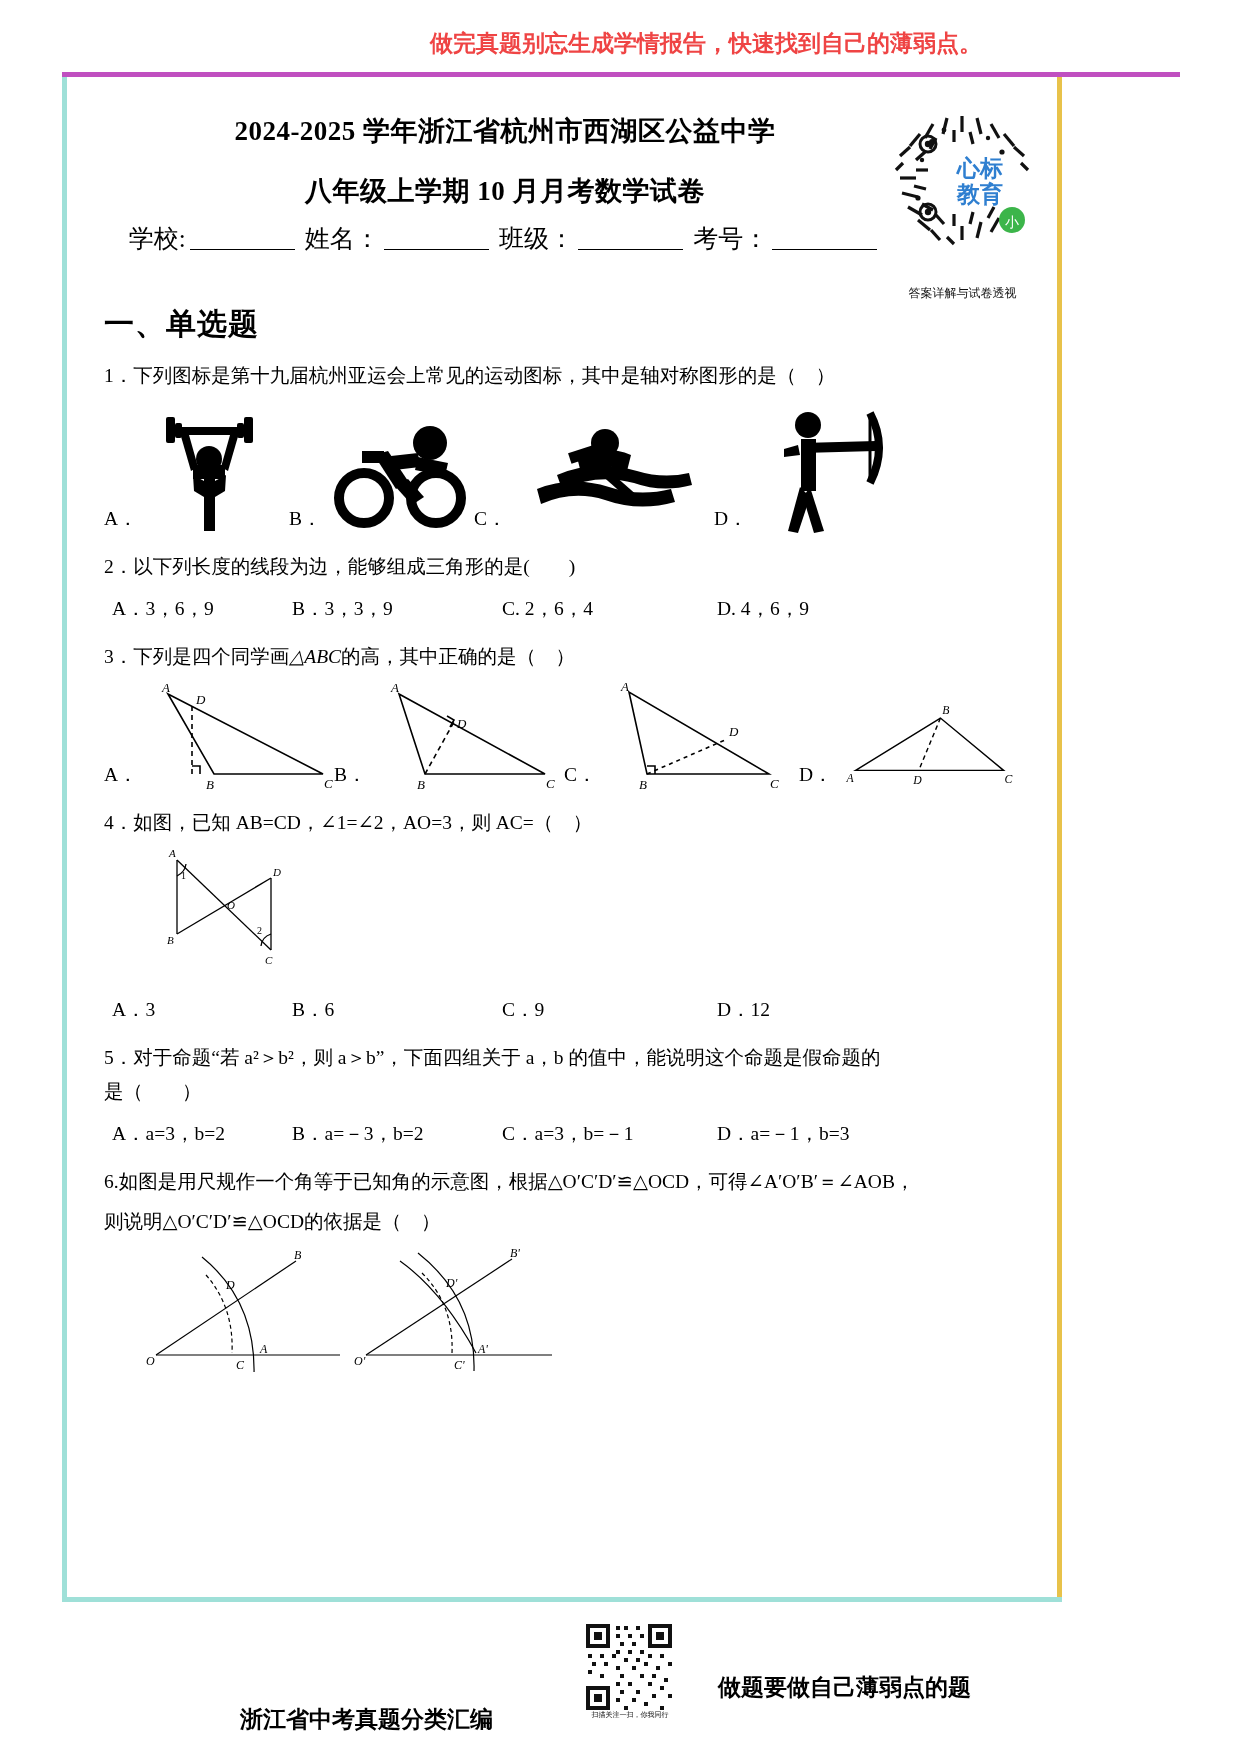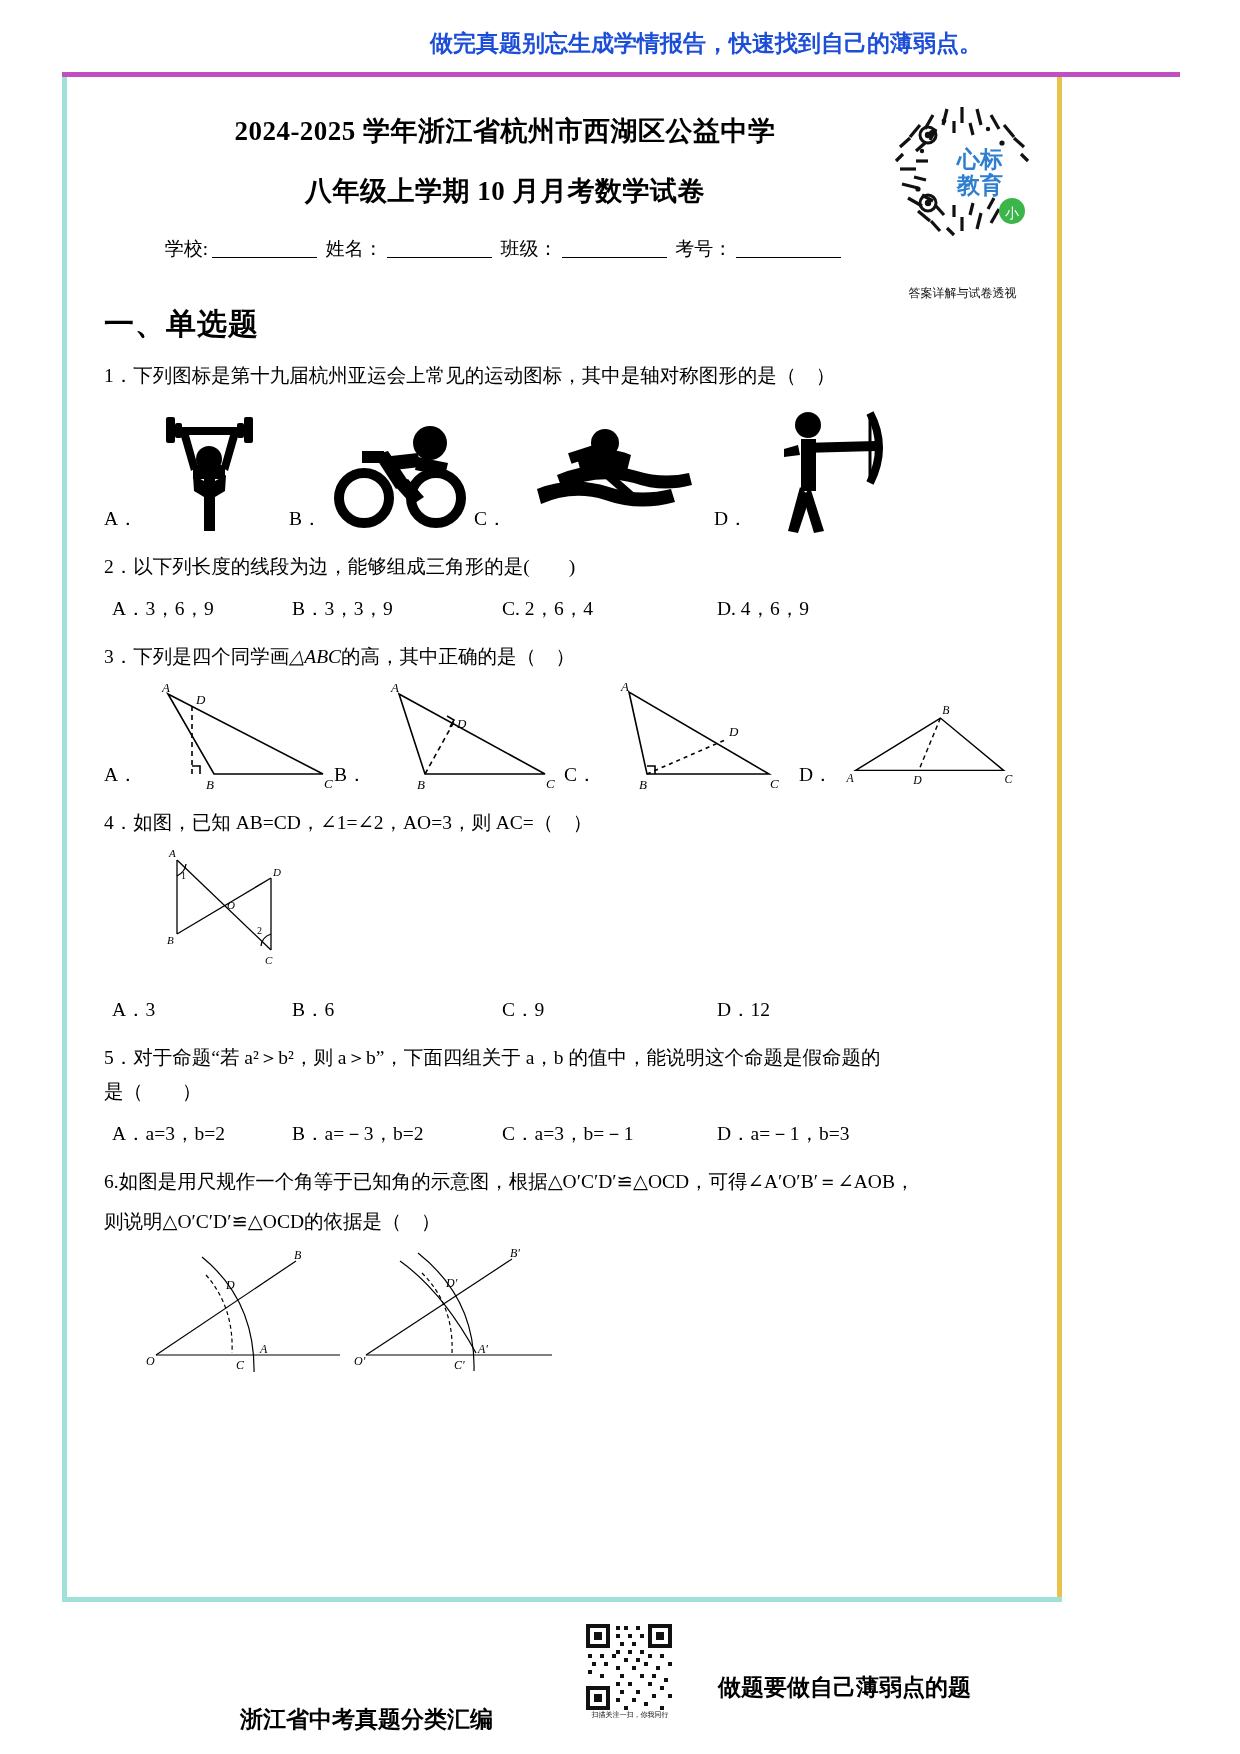--- a/index.html
+++ b/index.html
@@ -38,7 +38,7 @@
   .header-slogan{
     position:absolute;left:430px;top:28px;width:790px;
     font-family:"Liberation Sans","DejaVu Sans",sans-serif;
-    font-size:23px;font-weight:bold;color:#1d4ed8;white-space:nowrap;
+    font-size:23px;font-weight:bold;color:#ef4444;white-space:nowrap;
   }
   .rule-magenta{
     position:absolute;left:62px;top:72px;width:1118px;height:5px;

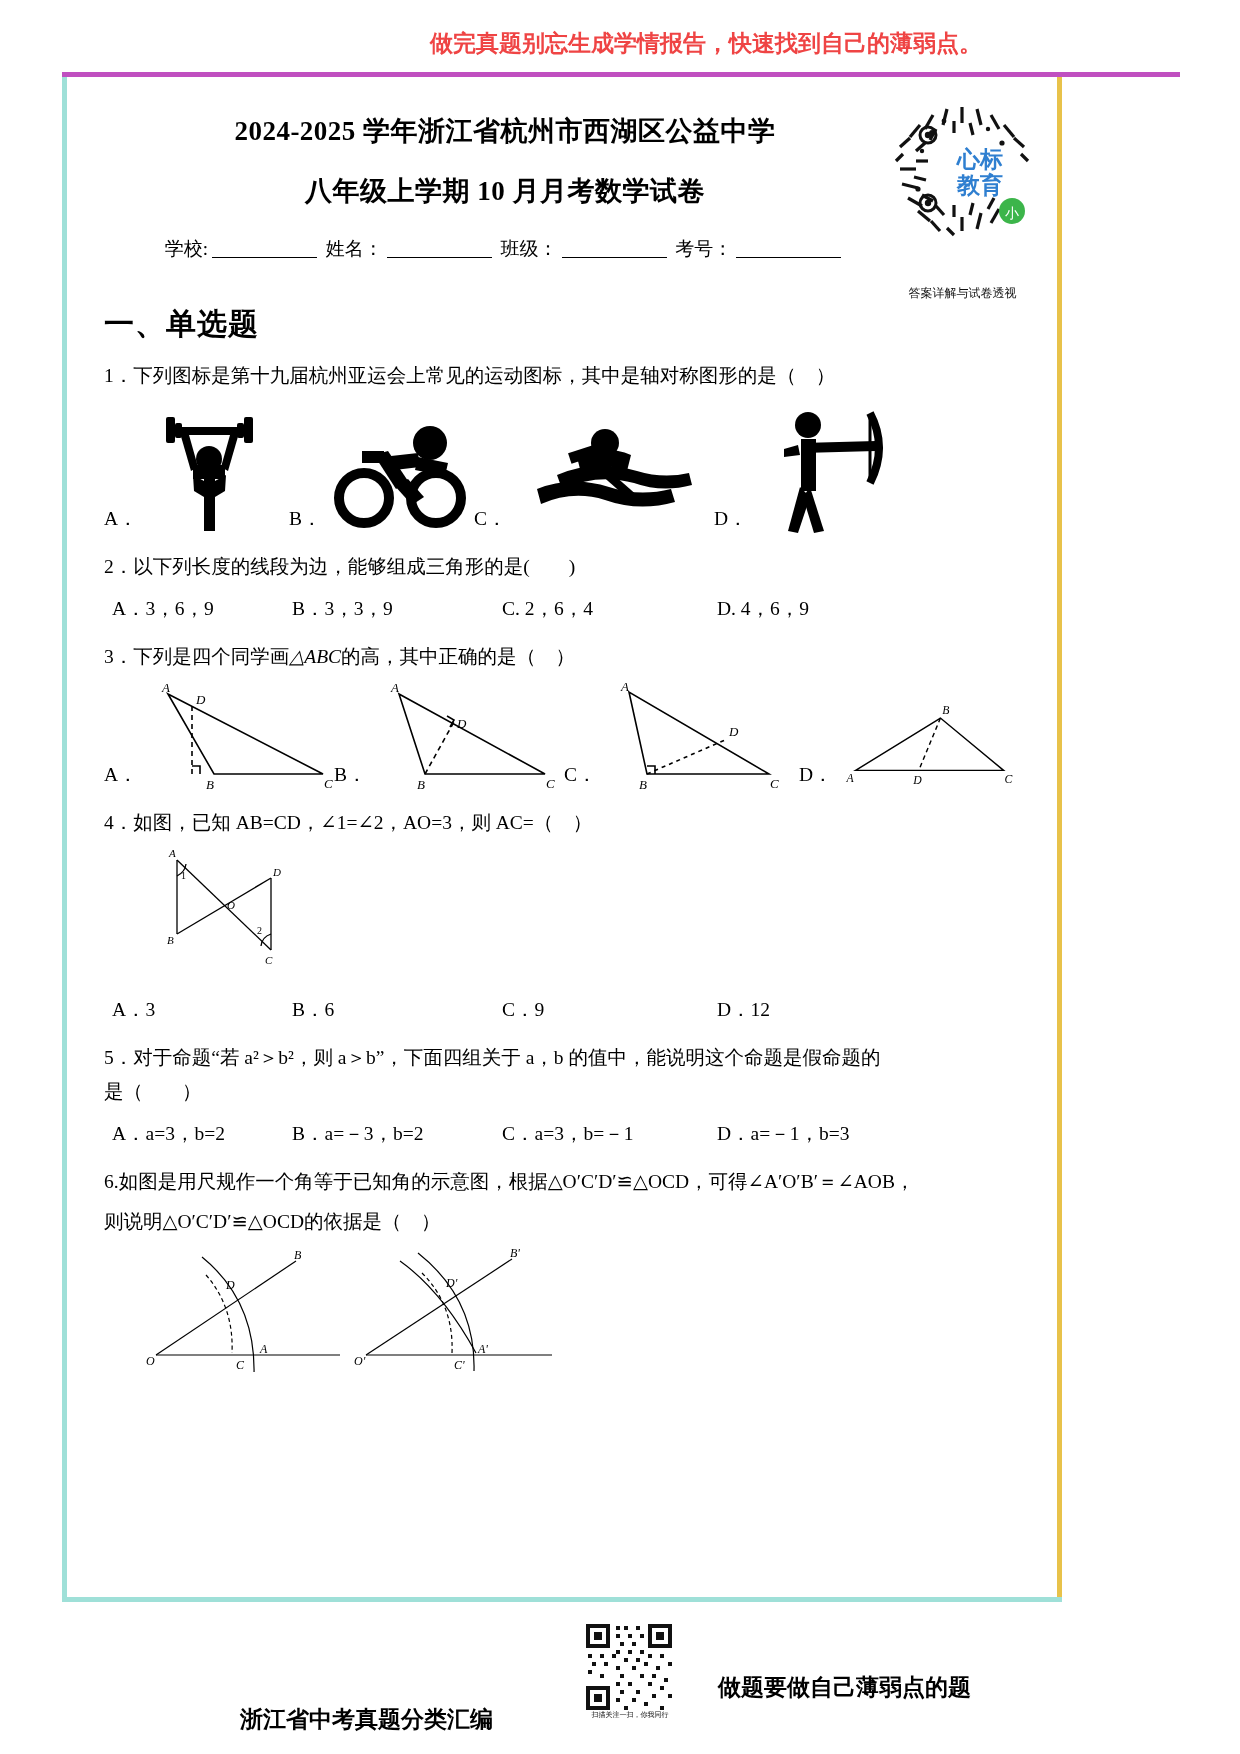--- a/index.html
+++ b/index.html
@@ -74,7 +74,7 @@
     vertical-align:-3px;margin:0 4px;
   }
   
-  .qr-wrap{position:absolute;left:892px;top:99px;width:140px;height:140px;}
+  .qr-wrap{position:absolute;left:892px;top:108px;width:140px;height:140px;}
   .qr-caption{
     position:absolute;left:880px;top:285px;width:165px;text-align:center;
     font-family:"Liberation Sans","DejaVu Sans",sans-serif;

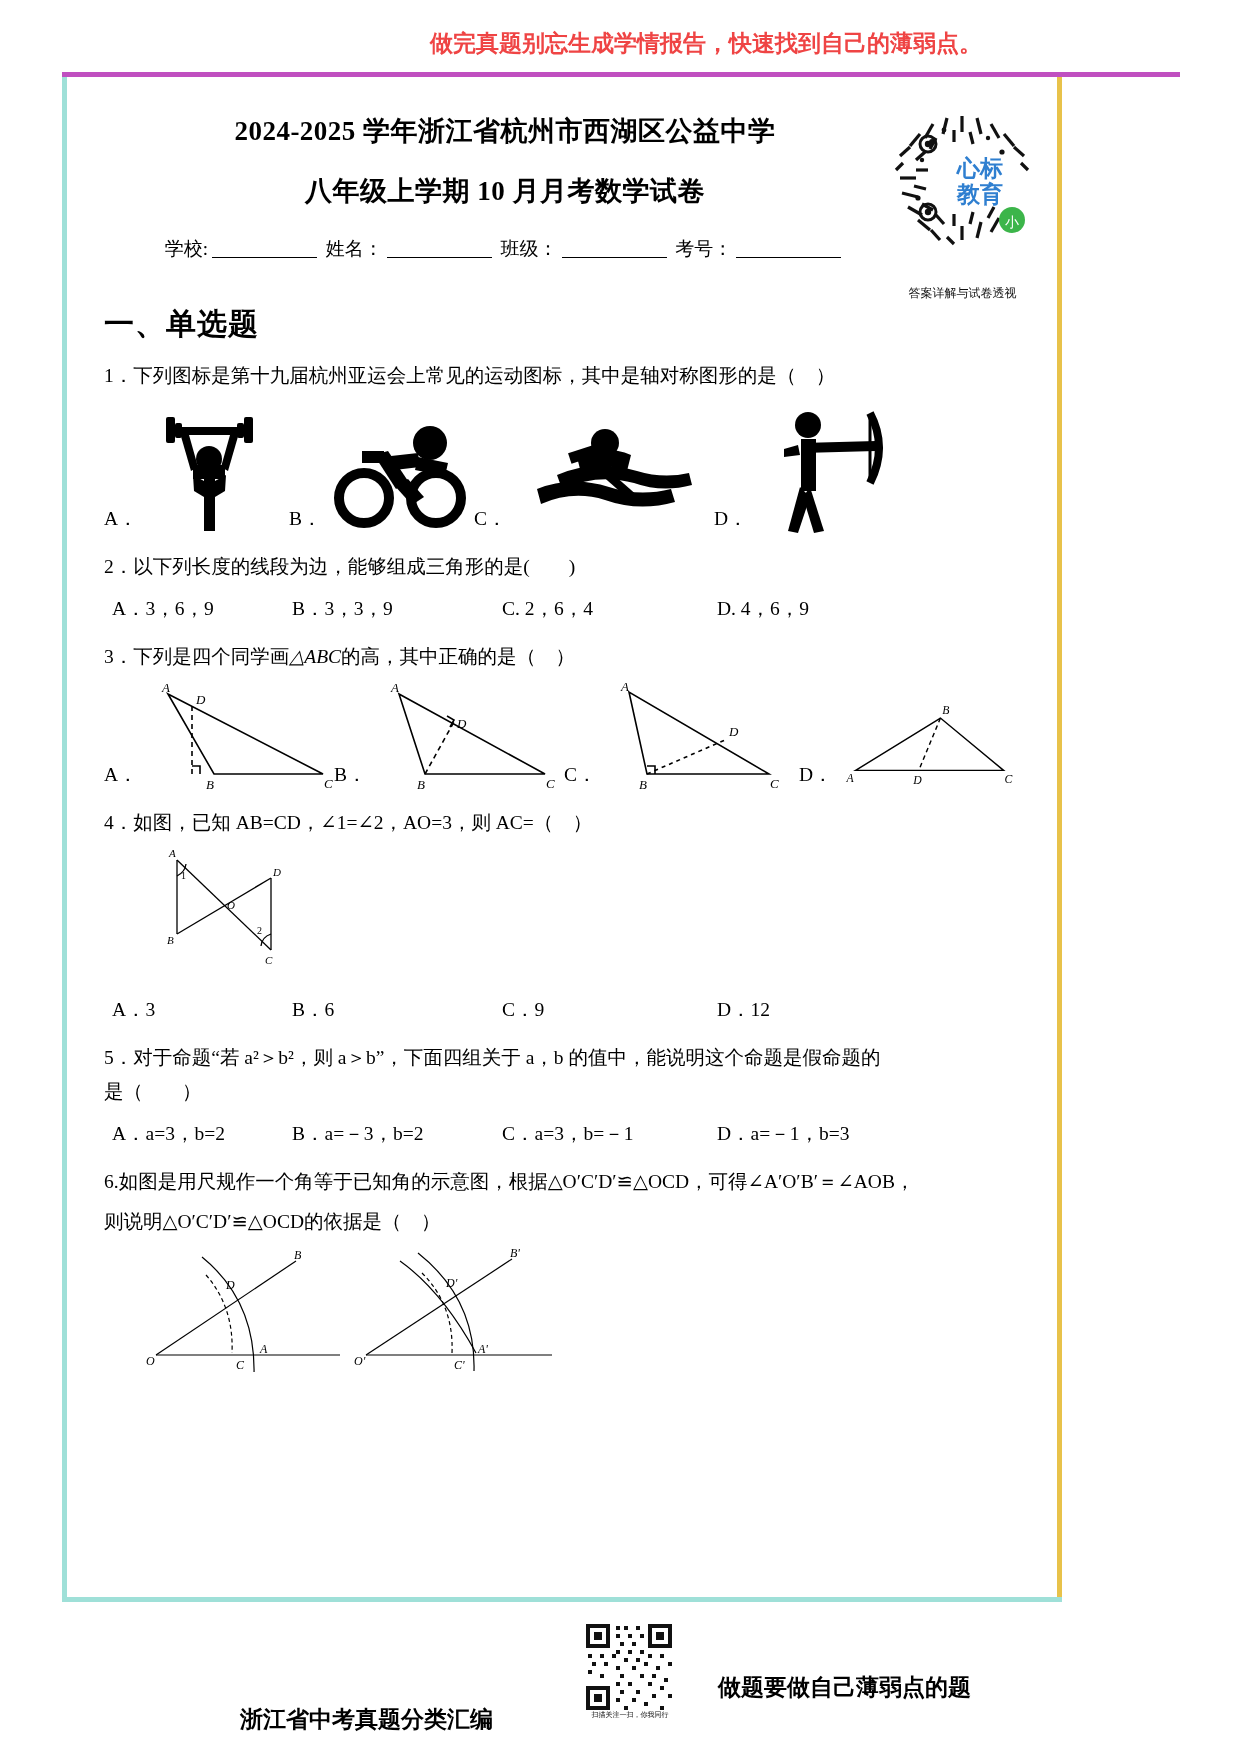--- a/index.html
+++ b/index.html
@@ -67,7 +67,7 @@
     margin-top:14px;letter-spacing:.5px;
   }
   .info-line{
-    margin-top:22px;text-align:center;font-size:19px;white-space:nowrap;
+    margin-top:8px;text-align:center;font-size:25px;white-space:nowrap;
   }
   .info-line .blank{
     display:inline-block;border-bottom:1.5px solid #000;width:105px;height:20px;

